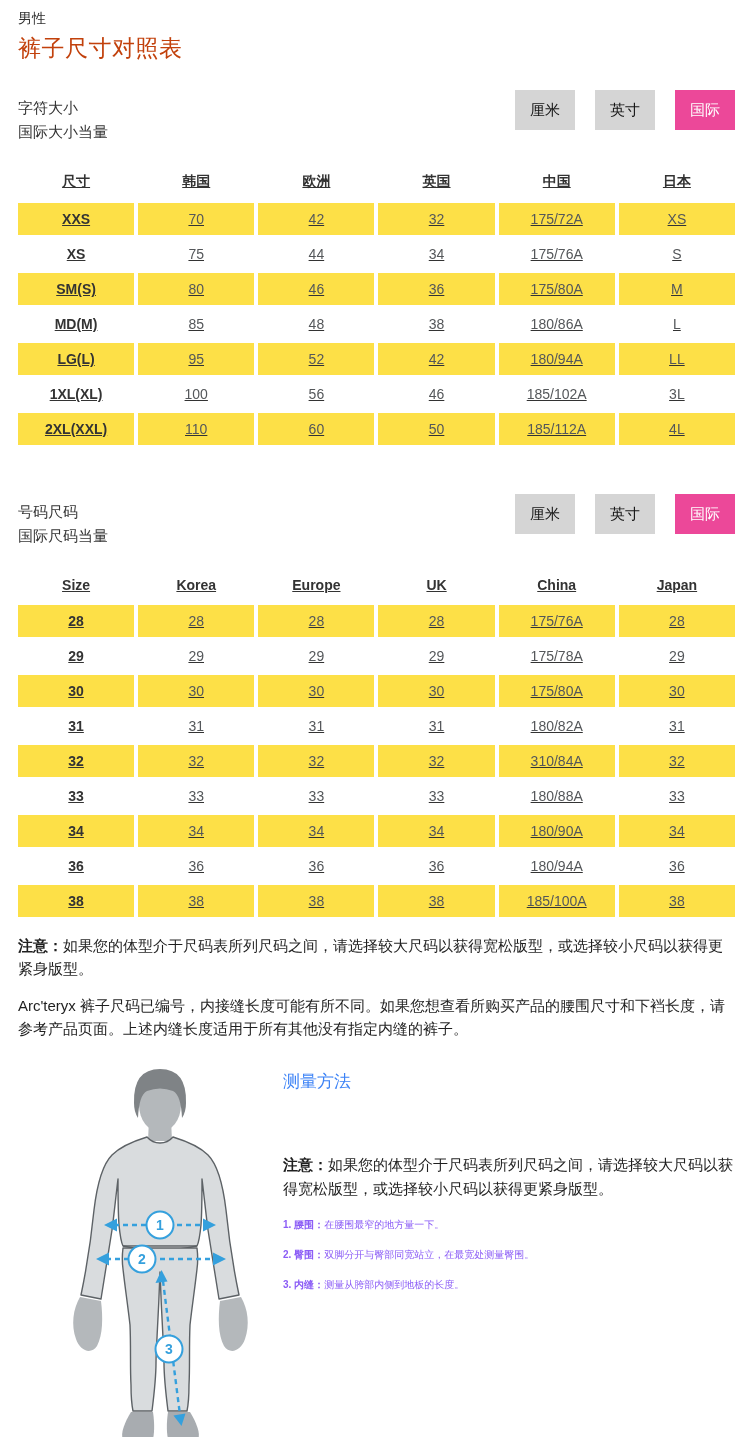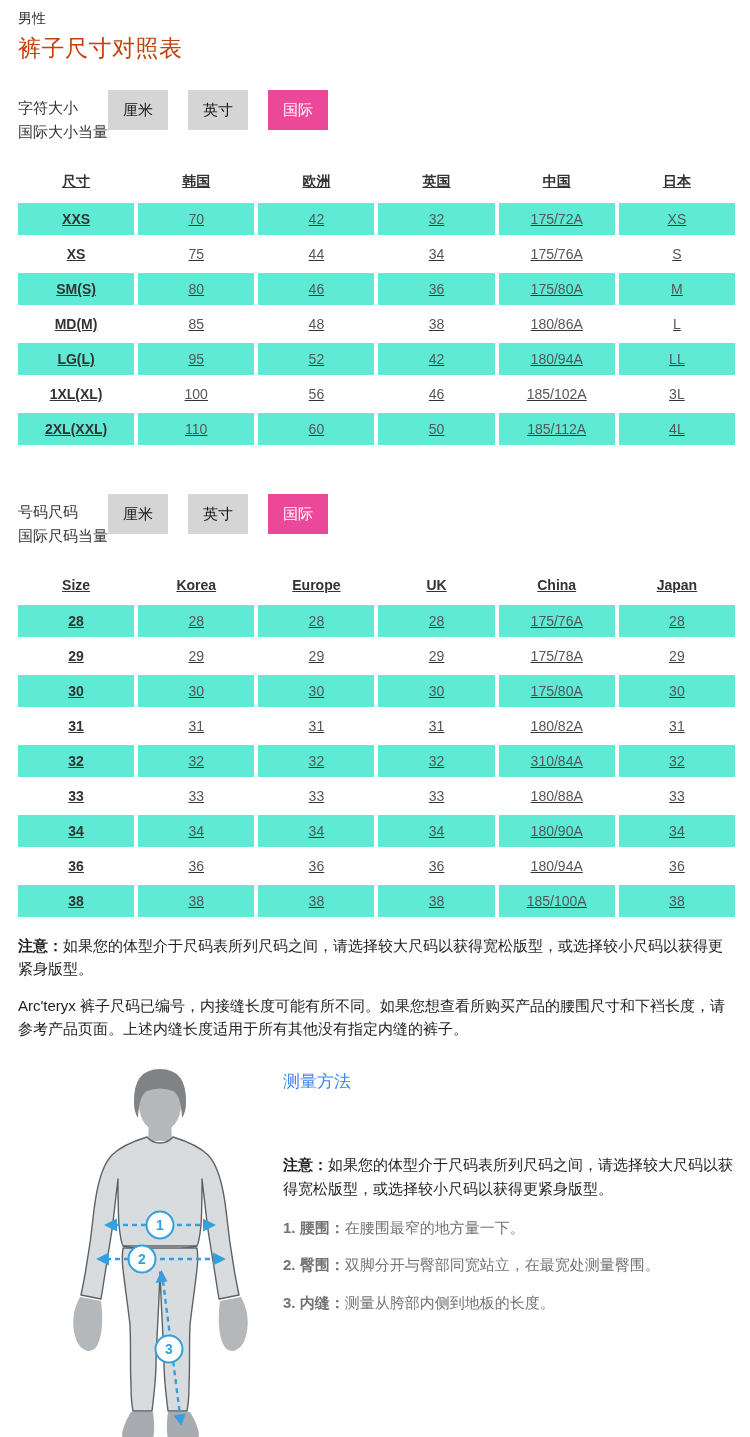--- a/index.html
+++ b/index.html
@@ -14,7 +14,7 @@
   .eyebrow { font-size: 14px; color: #2f2f2f; margin: 2px 0 5px 0; }
   .page-title { font-size: 23px; font-weight: 500; color: #c2410c; margin: 0 0 26px 0; letter-spacing: .5px; }
 
-  .controls { display: flex; justify-content: flex-start; align-items: flex-start; margin-top: 12px; }
+  .controls { display: flex; justify-content: space-between; align-items: flex-start; margin-top: 12px; }
   .controls.second { margin-top: 46px; }
   .section-labels { font-size: 15px; line-height: 24px; color: #333; padding-top: 6px; }
   .btn-group { display: flex; gap: 20px; }

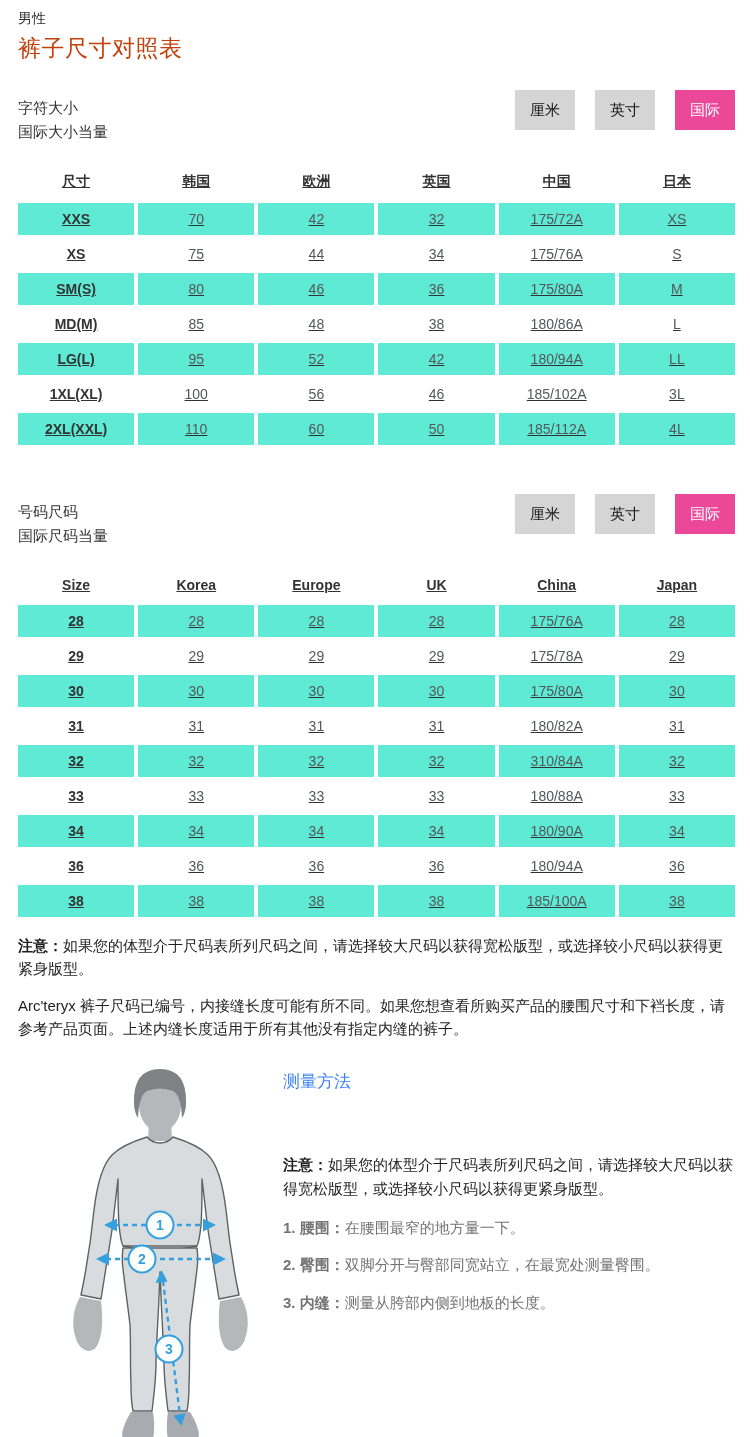--- a/index.html
+++ b/index.html
@@ -37,7 +37,7 @@
     font-size: 14px; color: #54575a; text-align: center; height: 32px;
     vertical-align: middle; background: #fff;
   }
-  table.size-table tr.striped td { background: #5eead4; }
+  table.size-table tr.striped td { background: #fde047; }
   table.size-table td.first { font-weight: 700; color: #333; }
 
   .note { font-size: 15px; line-height: 1.56; color: #1f1f1f; margin: 13px 0 0 0; }

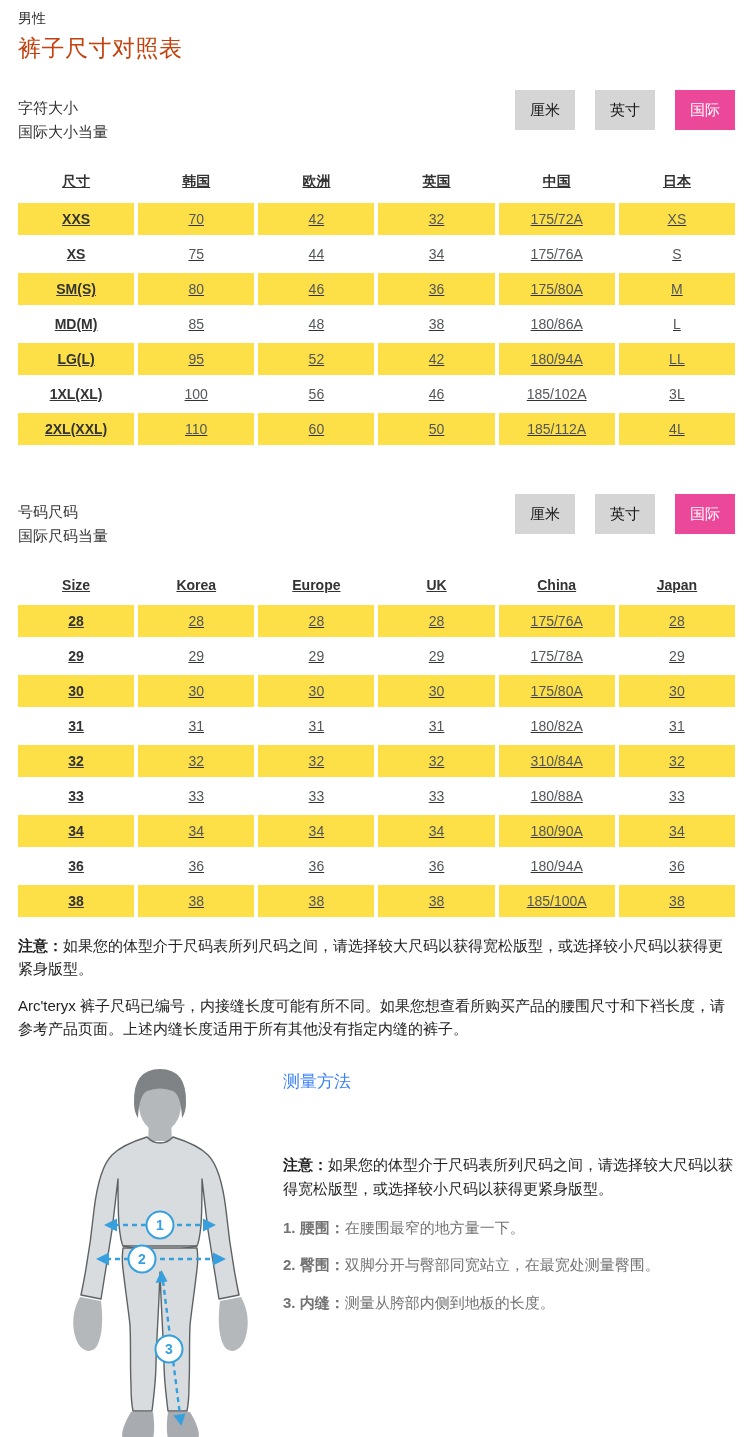--- a/index.html
+++ b/index.html
@@ -49,7 +49,7 @@
   .measure-col { flex: 1; padding-right: 2px; }
   .measure-title { font-size: 17px; font-weight: 400; color: #3b82f6; margin: 5px 0 60px 0; }
   .measure-note { font-size: 15px; line-height: 1.6; color: #1f1f1f; margin: 0 0 16px 0; }
-  .measure-step { font-size: 15px; line-height: 1.5; color: #737373; margin: 0 0 15px 0; }
+  .measure-step { font-size: 10px; line-height: 1.5; color: #8b5cf6; margin: 0 0 15px 0; }
   .measure-step strong, .measure-note strong { font-weight: 700; }
 
   svg text.marker-num {

